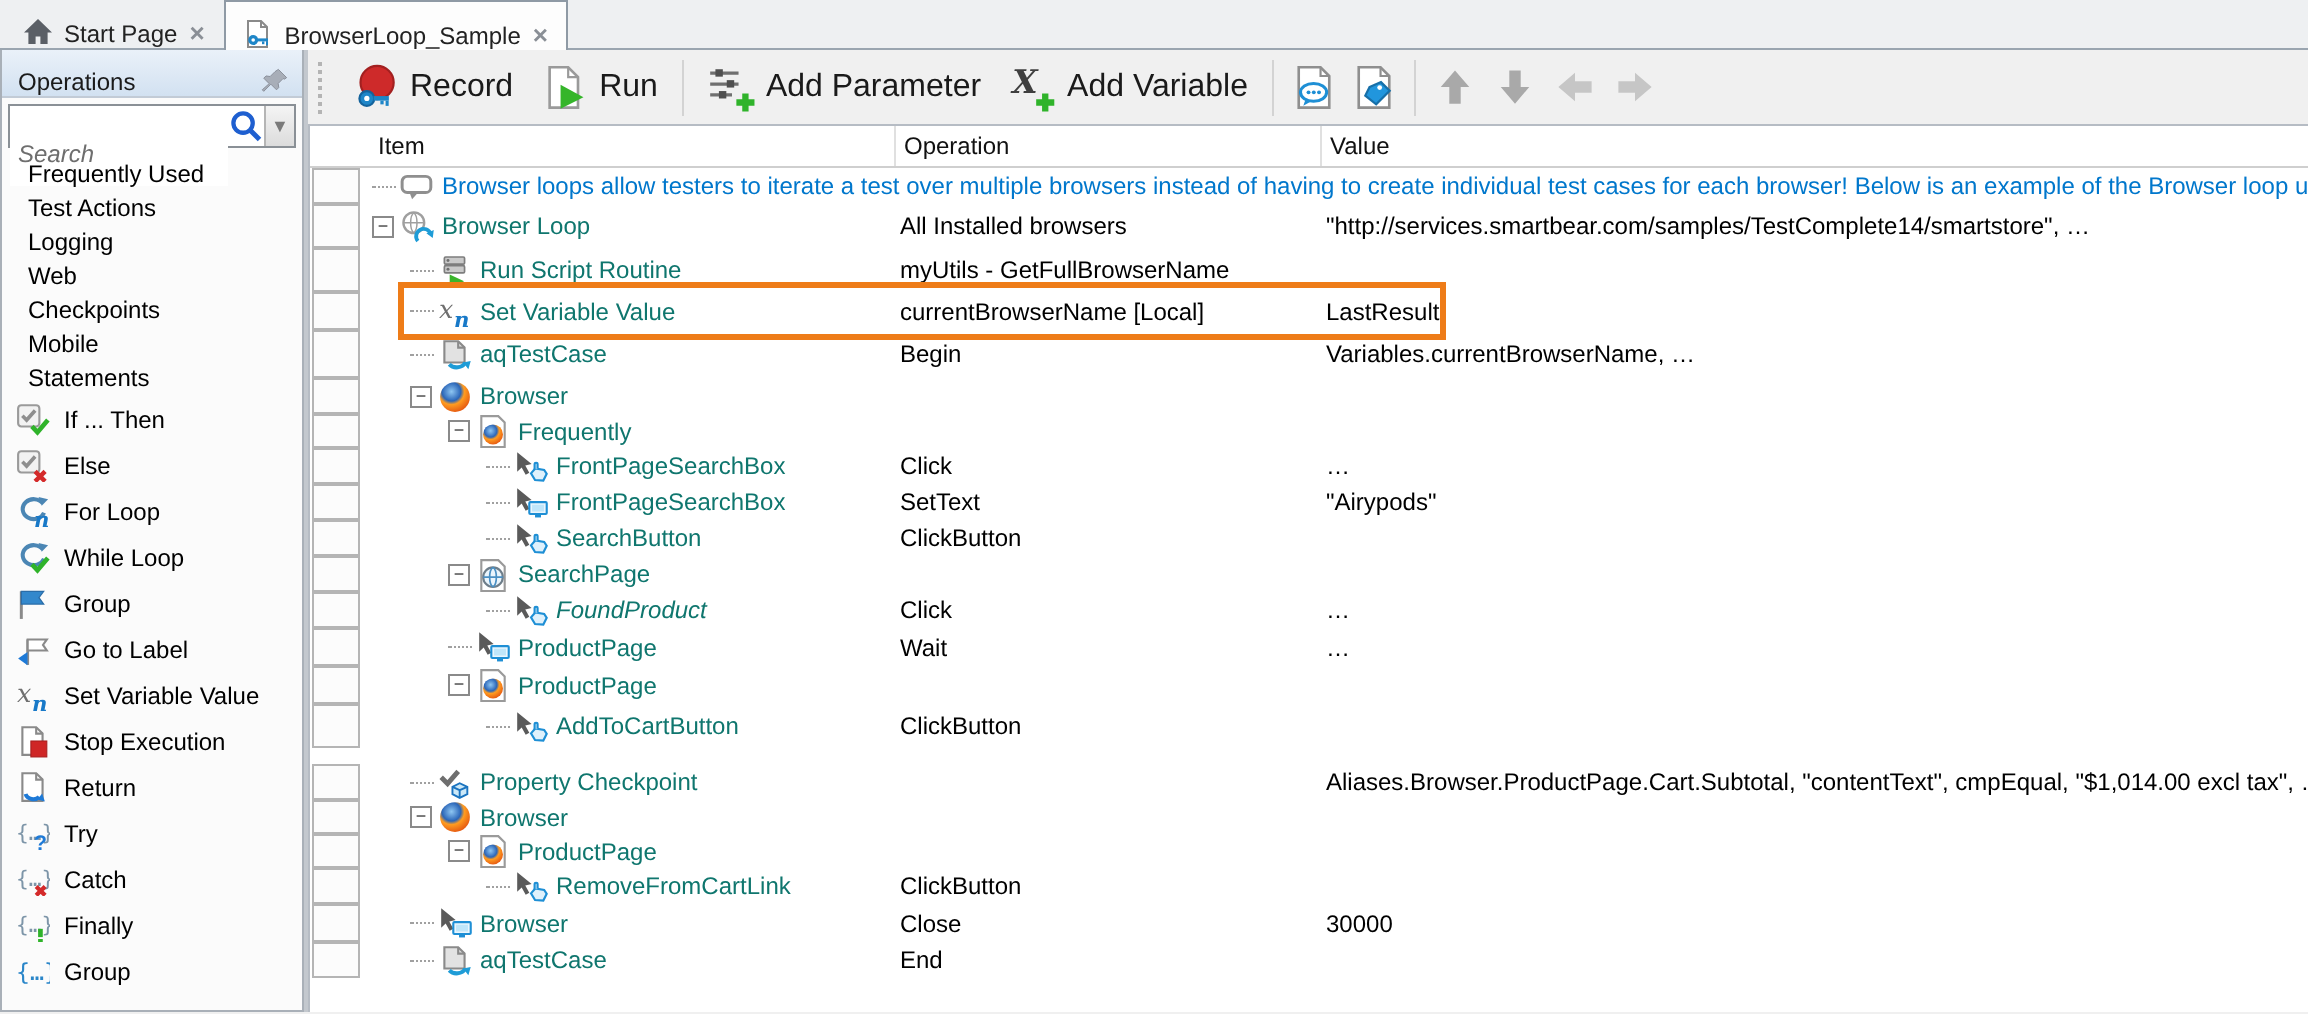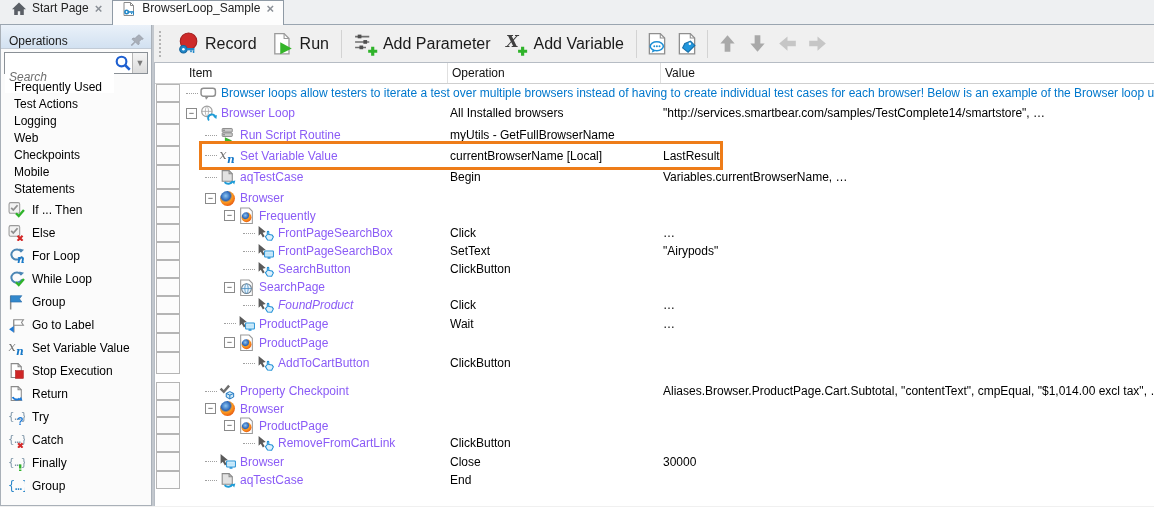--- a/index.html
+++ b/index.html
@@ -10,7 +10,7 @@
   
   .tabstrip { height:25px; display:flex; align-items:flex-end; background:#eef0f2;
               border-bottom:1px solid #9aa5b0; padding-left:2px; }
-  .tab { display:flex; align-items:flex-start; gap:5px; height:24px; padding:0 8px;
+  .tab { display:flex; align-items:flex-end; gap:5px; height:24px; padding:0 8px;
          border:1px solid transparent; border-bottom:none; color:#222; cursor:default; }
   .tab.active { background:#fdfdfd; border-color:#8f9aa5; margin-bottom:-1px; height:25px; }
   .tab .close { color:#8a8f96; font-size:13px; font-weight:bold; padding:0 1px; }

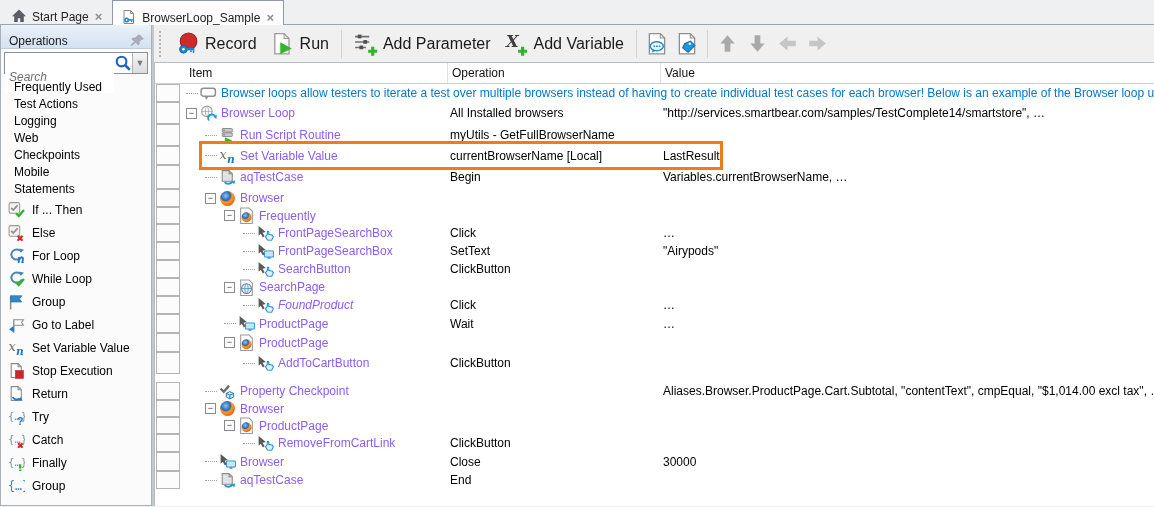--- a/index.html
+++ b/index.html
@@ -76,7 +76,7 @@
   .connector { width:12px; flex:0 0 12px; border-top:1px dotted #a0a0a0; margin-right:2px;
                align-self:center; height:0; }
   .sicon { width:17px; height:17px; flex:0 0 17px; margin-right:4px; }
-  .slabel { color:#8b5cf6; }
+  .slabel { color:#0f766e; }
   .slabel.comment { color:#0077cc; }
 
   .hlbox { position:absolute; left:44px; top:57px; width:524px; height:29px;

